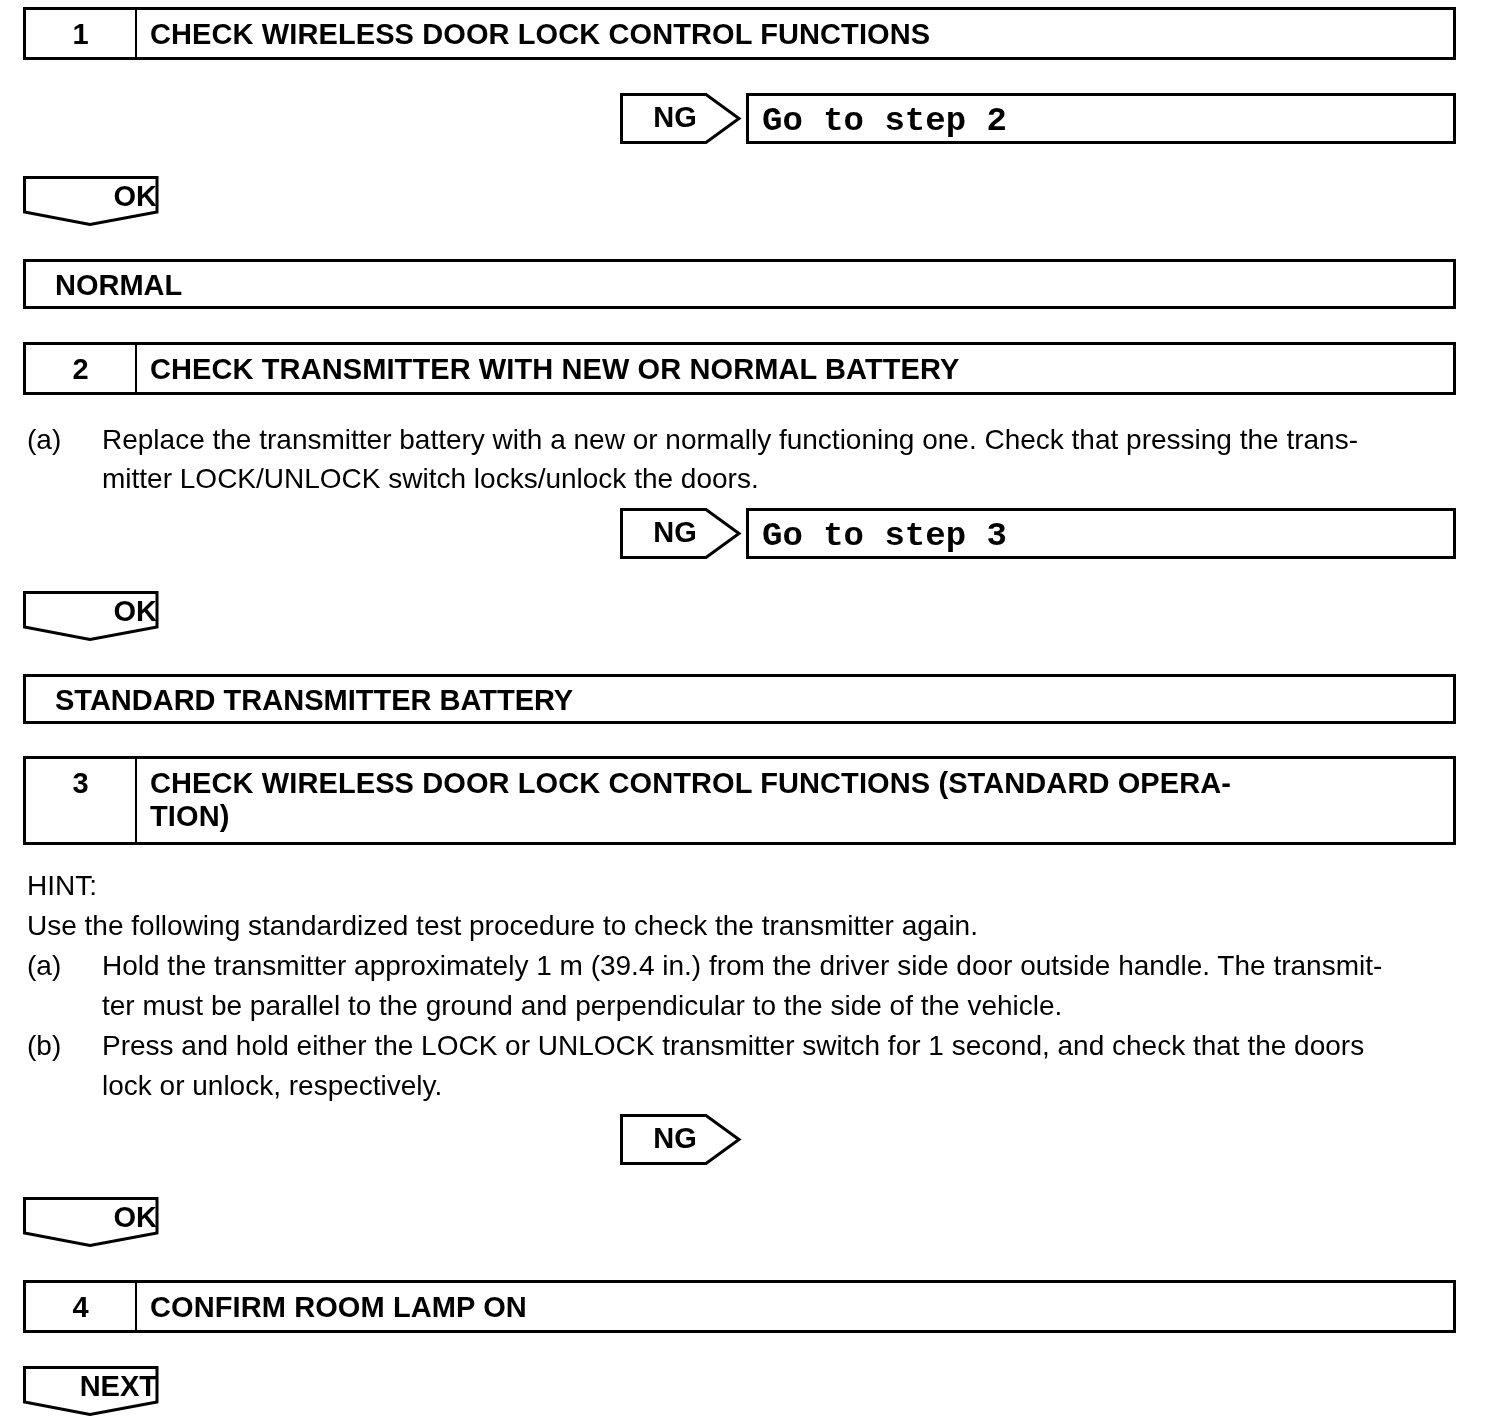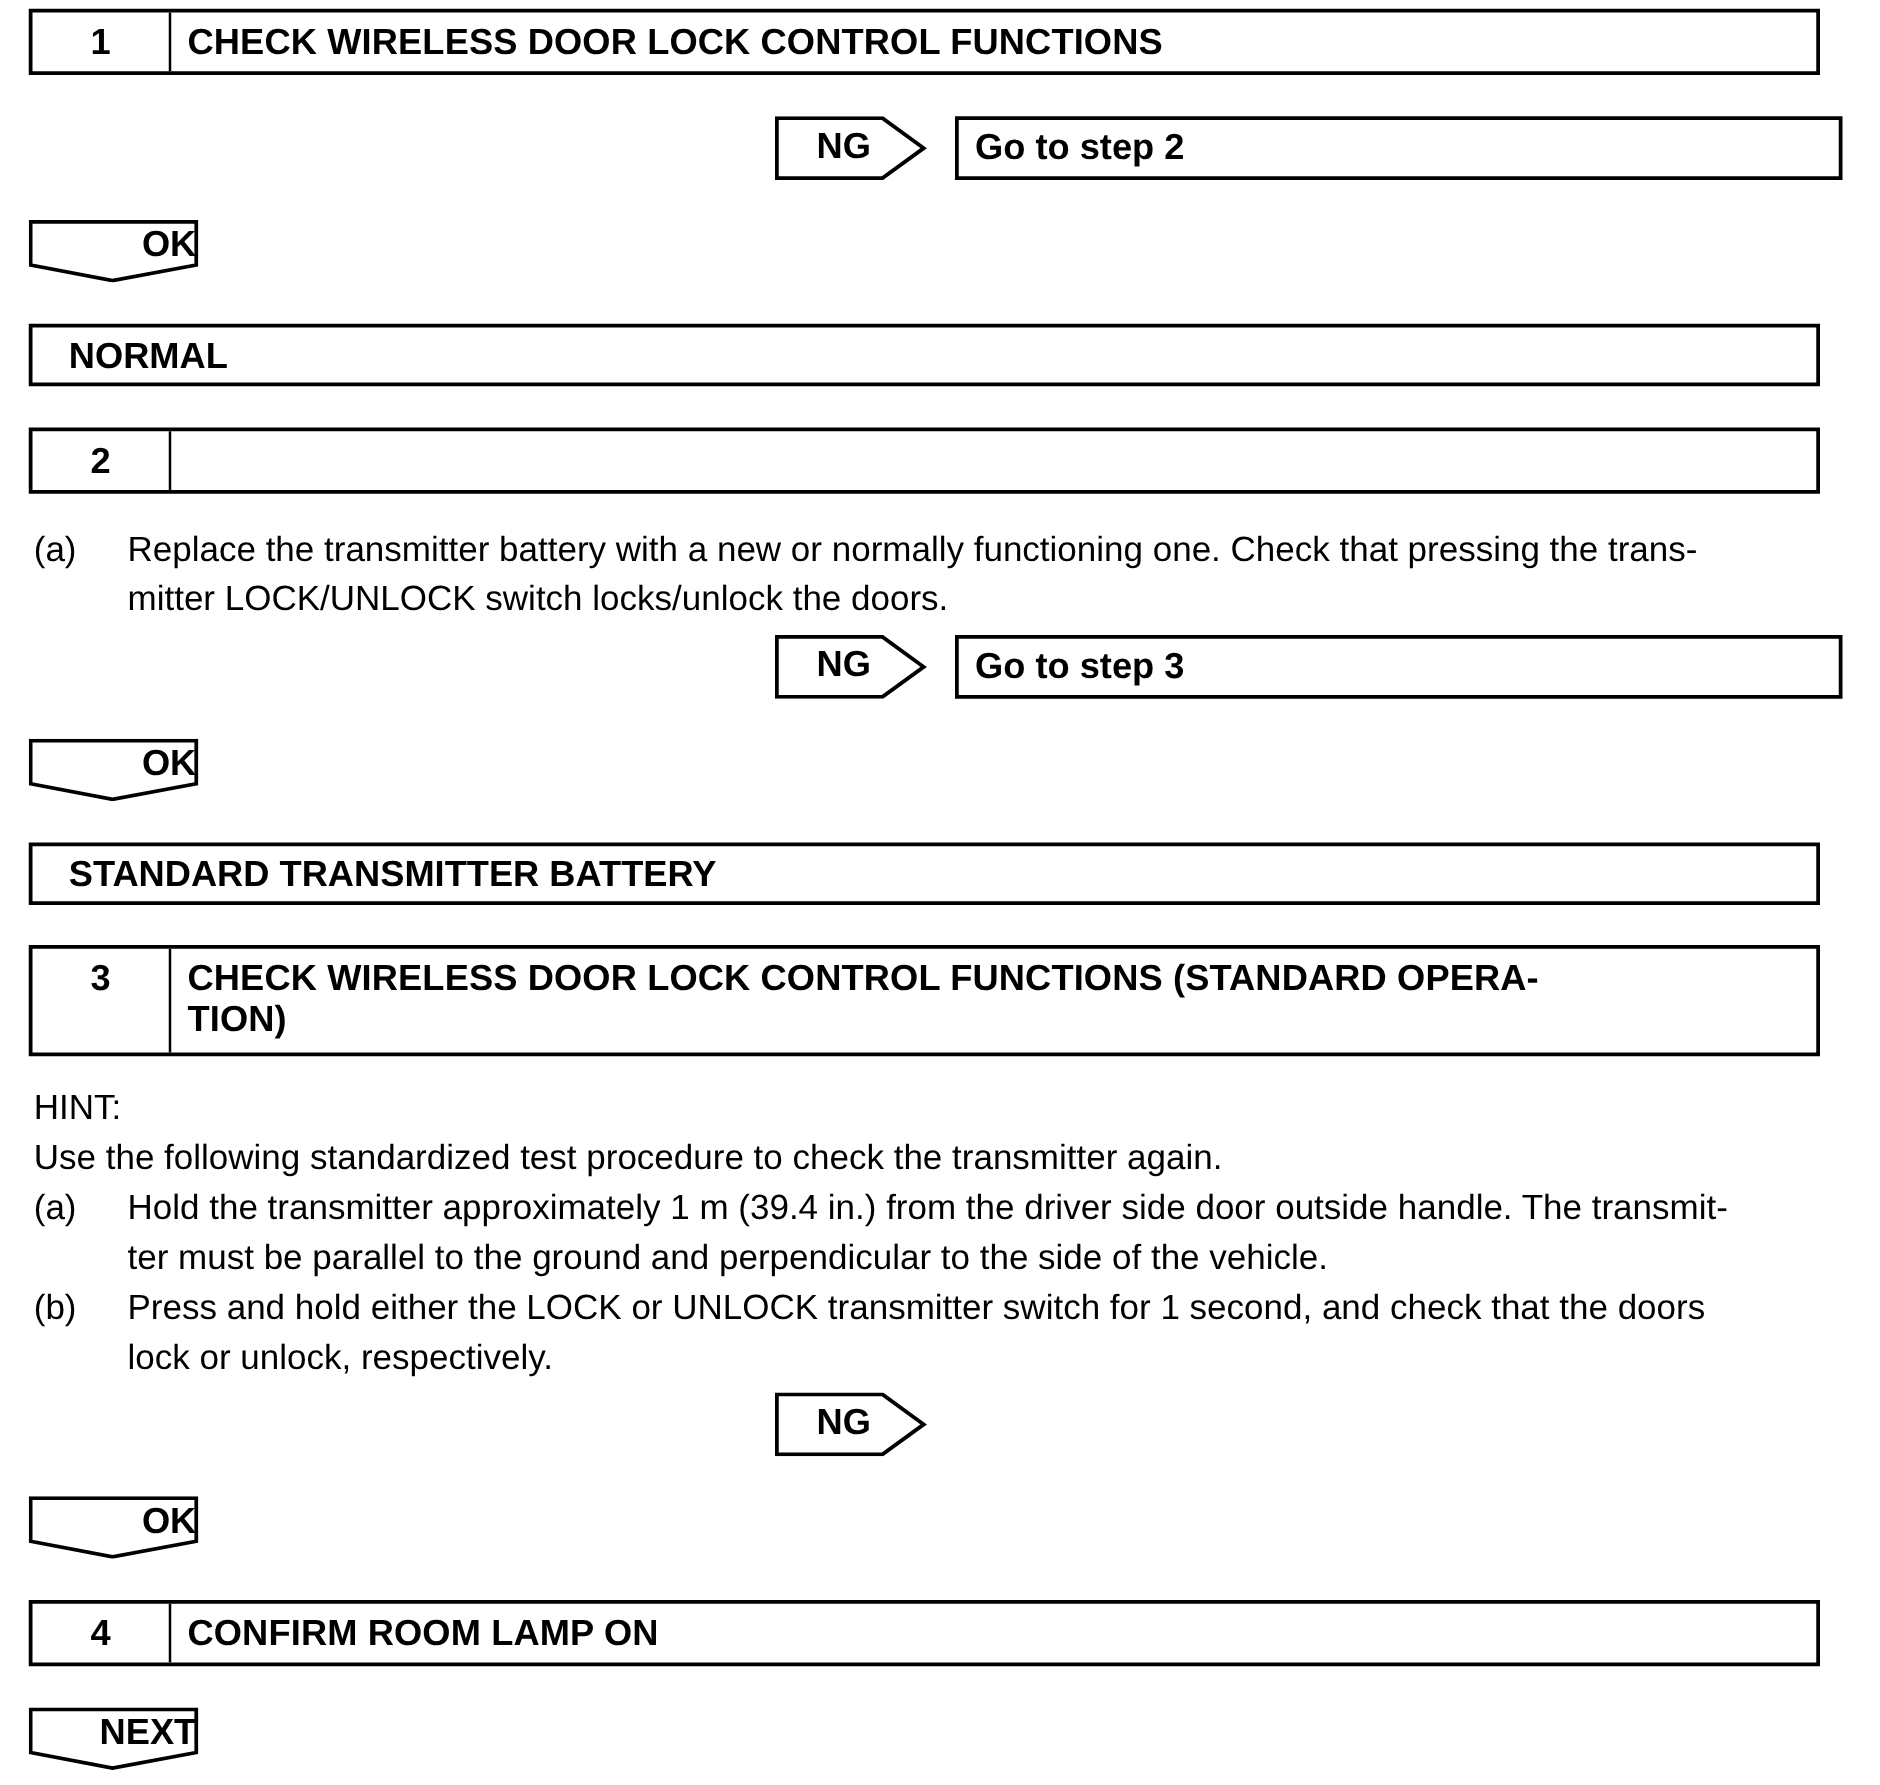--- a/index.html
+++ b/index.html
@@ -37,9 +37,9 @@
     font-weight: bold; font-size: 29px; text-align: center; line-height: 49px;
   }
   .ng-target {
-    position: absolute; left: 144px; top: 0; width: 710px; height: 51px;
+    position: absolute; left: 126px; top: 0; width: 710px; height: 51px;
     border: 3px solid #000; box-sizing: border-box;
-    font-weight: bold; font-size: 29px; padding: 6px 0 0 13px;
+    font-weight: bold; font-size: 34px; padding: 6px 0 0 13px; font-family: Liberation Mono, monospace;
   }
 
   

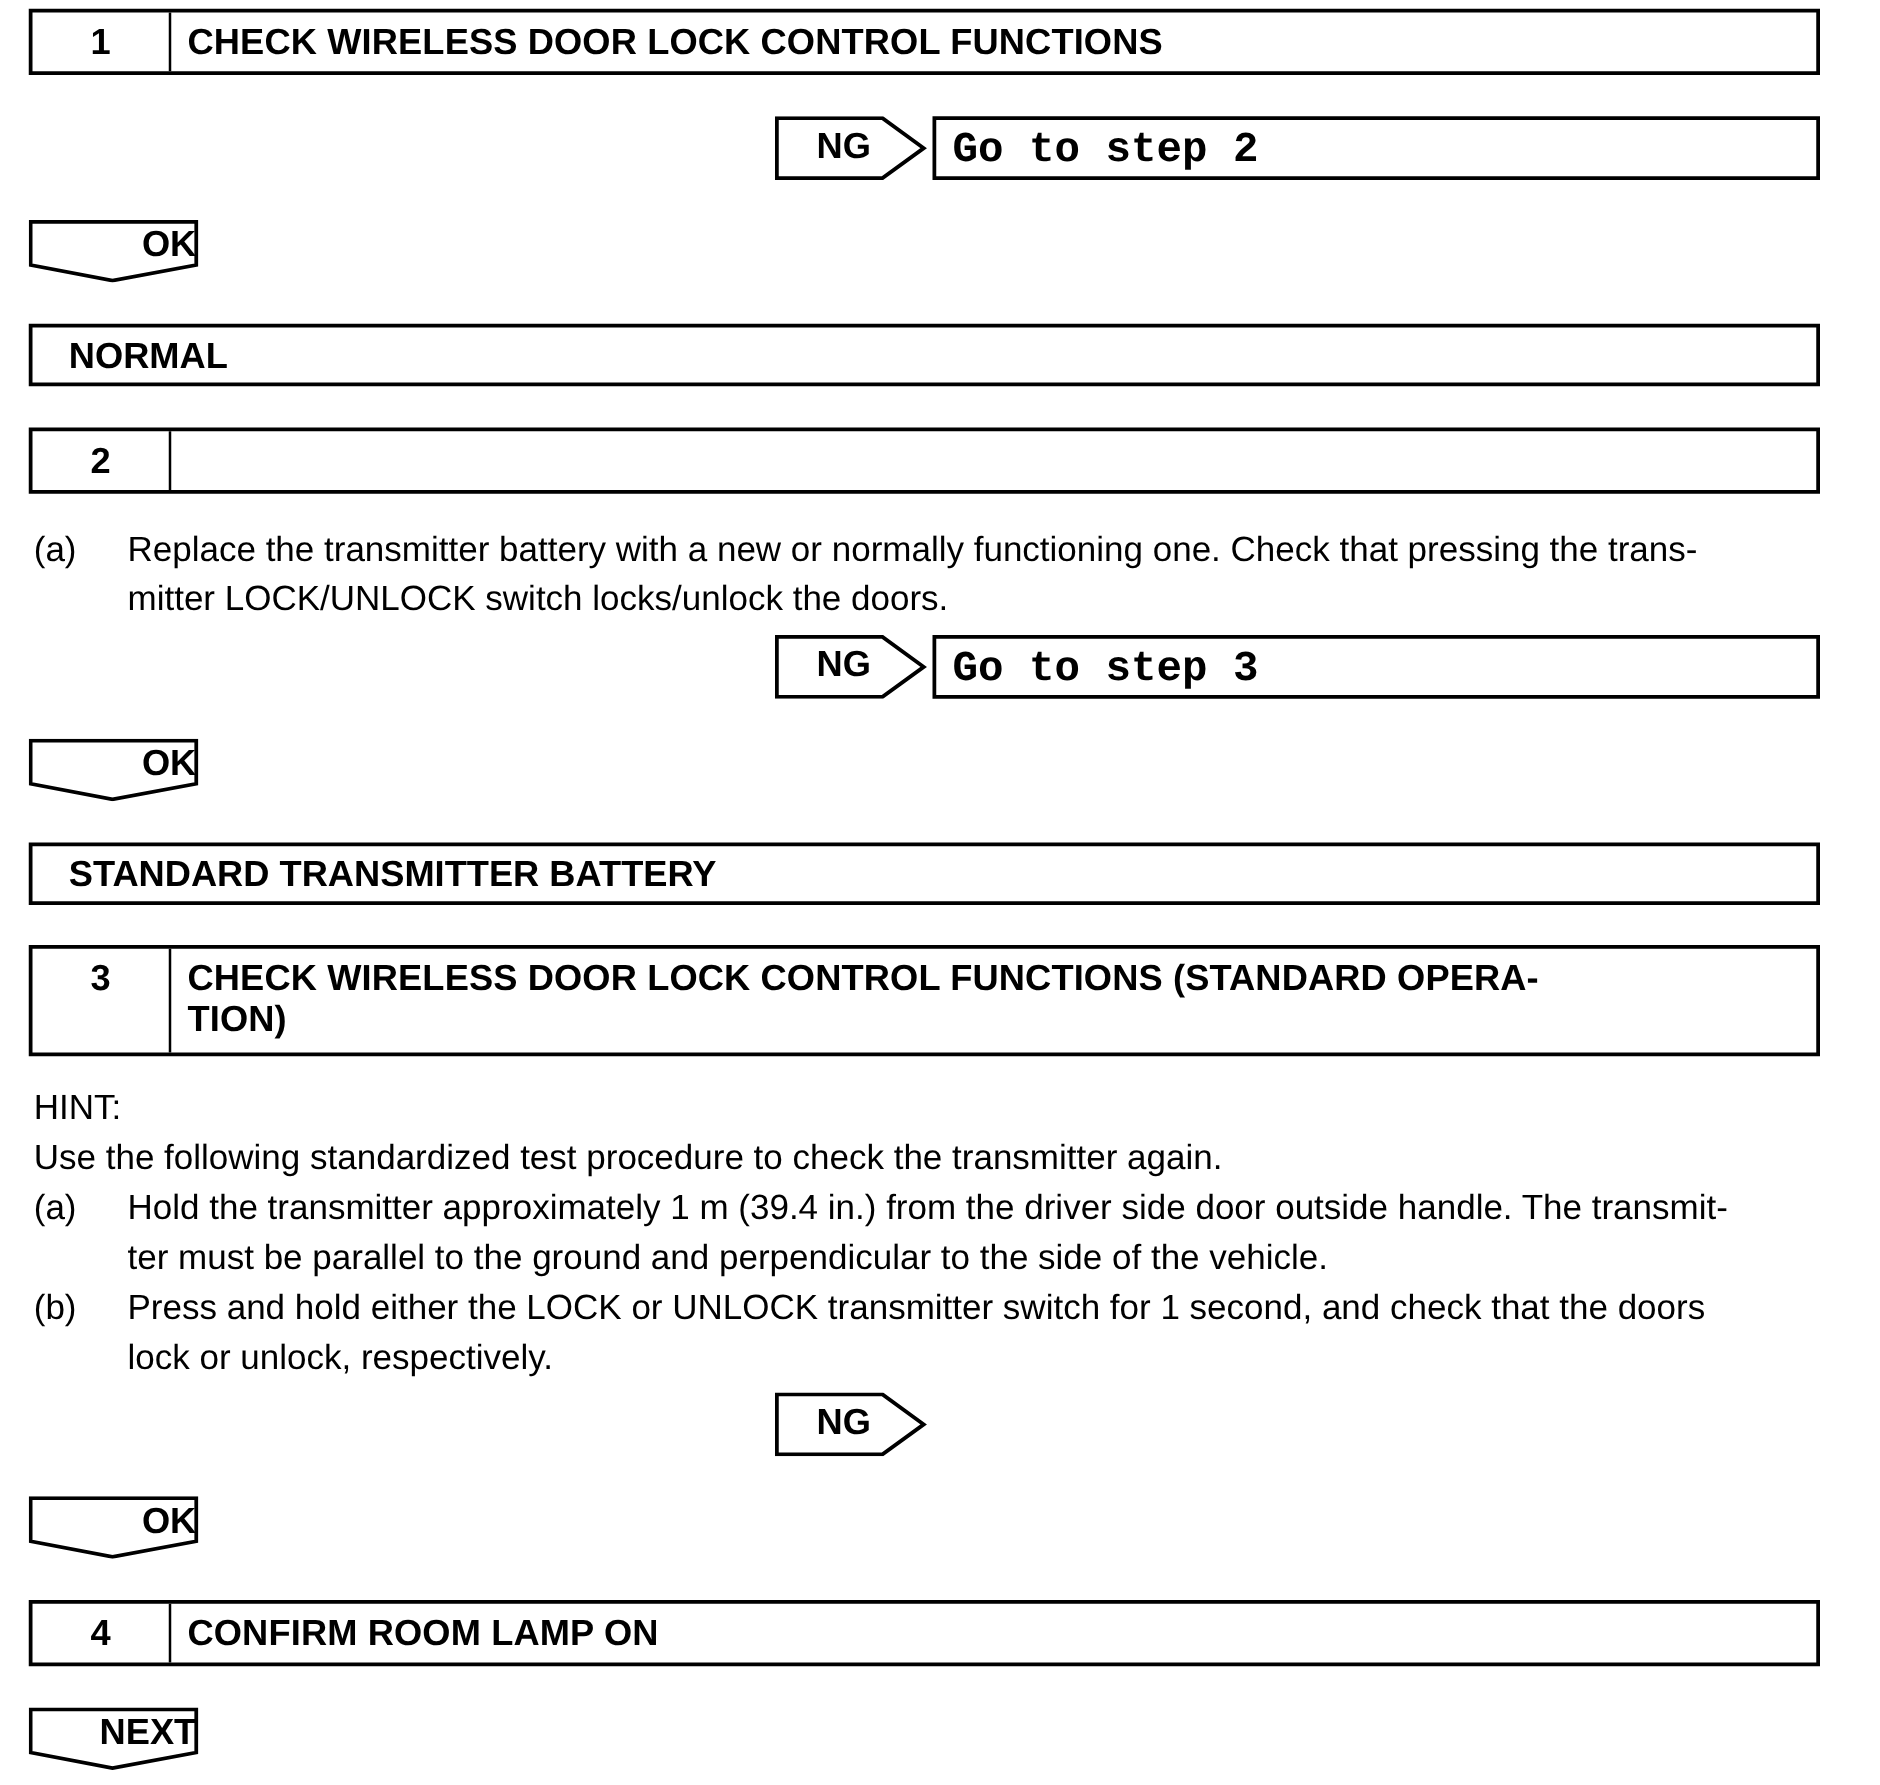--- a/index.html
+++ b/index.html
@@ -82,6 +82,7 @@
 
 <div class="step-box" style="top:342px;height:53px;">
   <div class="step-num">2</div>
+  <div class="step-title">CHECK TRANSMITTER WITH NEW OR NORMAL BATTERY</div>
 </div>
 
 <div class="txt lbl" style="top:420px;">(a)</div>

